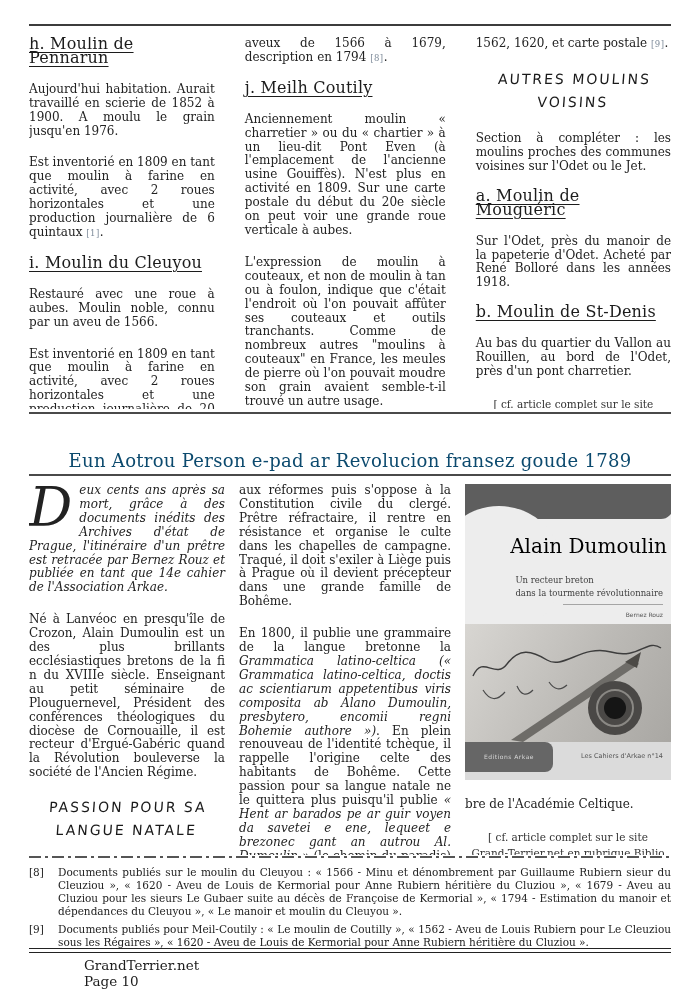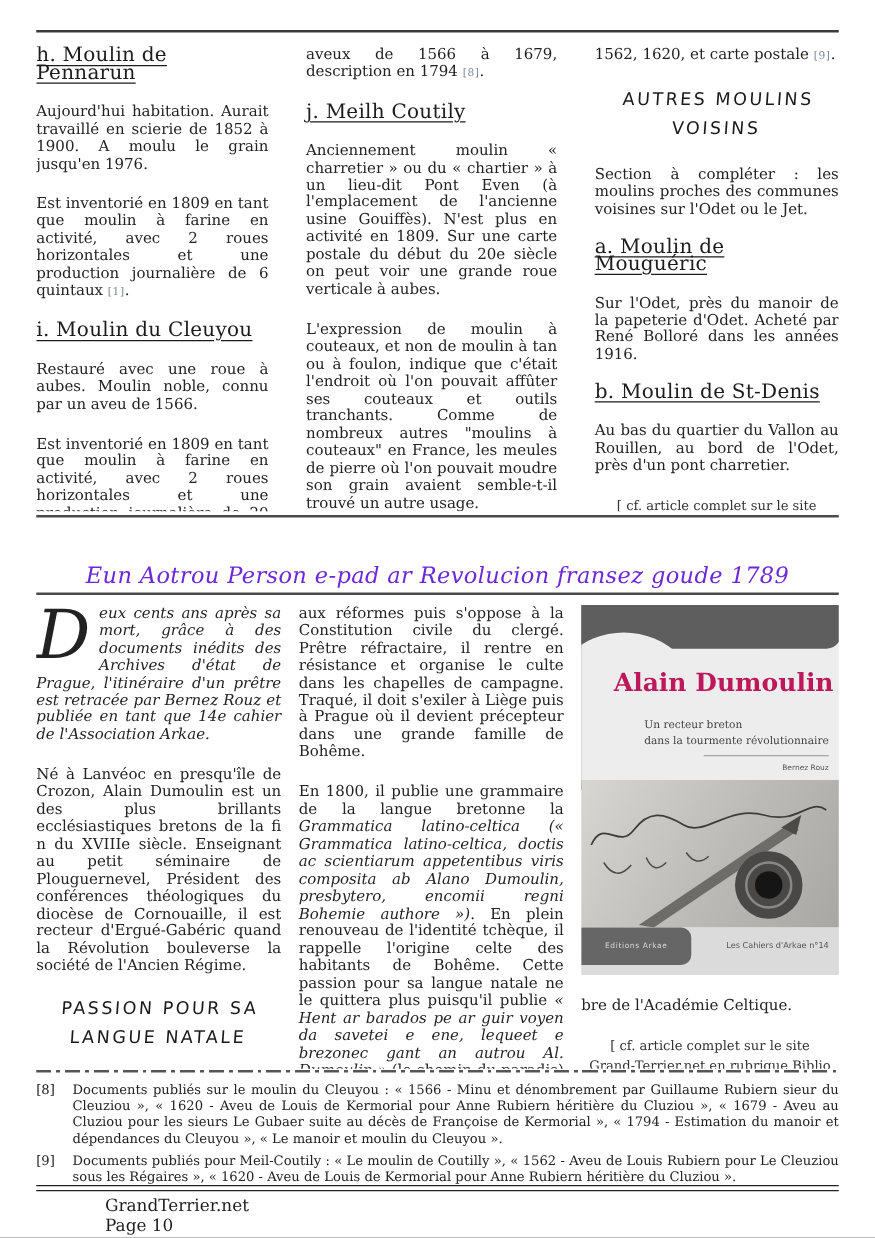--- a/index.html
+++ b/index.html
@@ -100,7 +100,7 @@
       </div>
       <p>Section à compléter : les moulins proches des communes voisines sur l'Odet ou le Jet.</p>
       <h2 class="mh">a. Moulin de Mouguéric</h2>
-      <p>Sur l'Odet, près du manoir de la papeterie d'Odet. Acheté par René Bolloré dans les années 1916.</p>
+      <p>Sur l'Odet, près du manoir de la papeterie d'Odet. Acheté par René Bolloré dans les années 1918.</p>
       <h2 class="mh">b. Moulin de St-Denis</h2>
       <p>Au bas du quartier du Vallon au Rouillen, au bord de l'Odet, près d'un pont charretier.</p>
       <div class="cfnote">[ cf. article complet sur le site Grand-Terrier.net en rubrique Patrimoine ]</div>

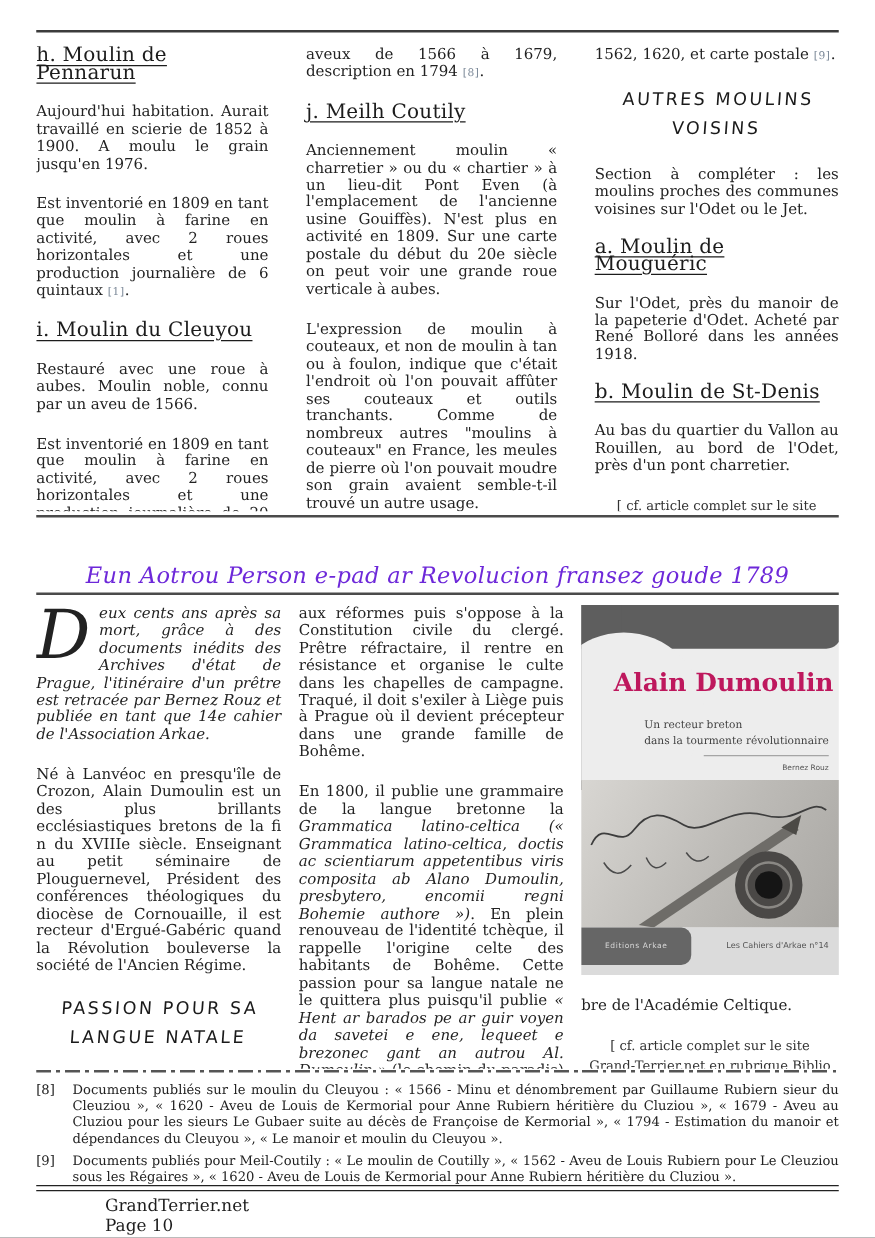--- a/index.html
+++ b/index.html
@@ -27,8 +27,8 @@
   .tr1 { top:412px; } .tr2 { top:474px; }
   .art-title { position:absolute; left:0; right:0; top:416px; text-align:center;
                font-family:"Liberation Sans", sans-serif; font-weight:bold; font-size:27px; color:#101010; }
-  .art-sub { position:absolute; left:0; right:0; top:450px; text-align:center; font-style:italic;
-             font-size:18px; color:#6d28d9; letter-spacing:.3px; }
+  .art-sub { position:absolute; left:0; right:0; top:450px; text-align:center; 
+             font-size:18px; color:#0c4a6e; letter-spacing:.3px; }
 
   
   .article { position:absolute; left:29px; top:484px; width:642px; height:371px; display:flex; gap:14px; overflow:hidden; }

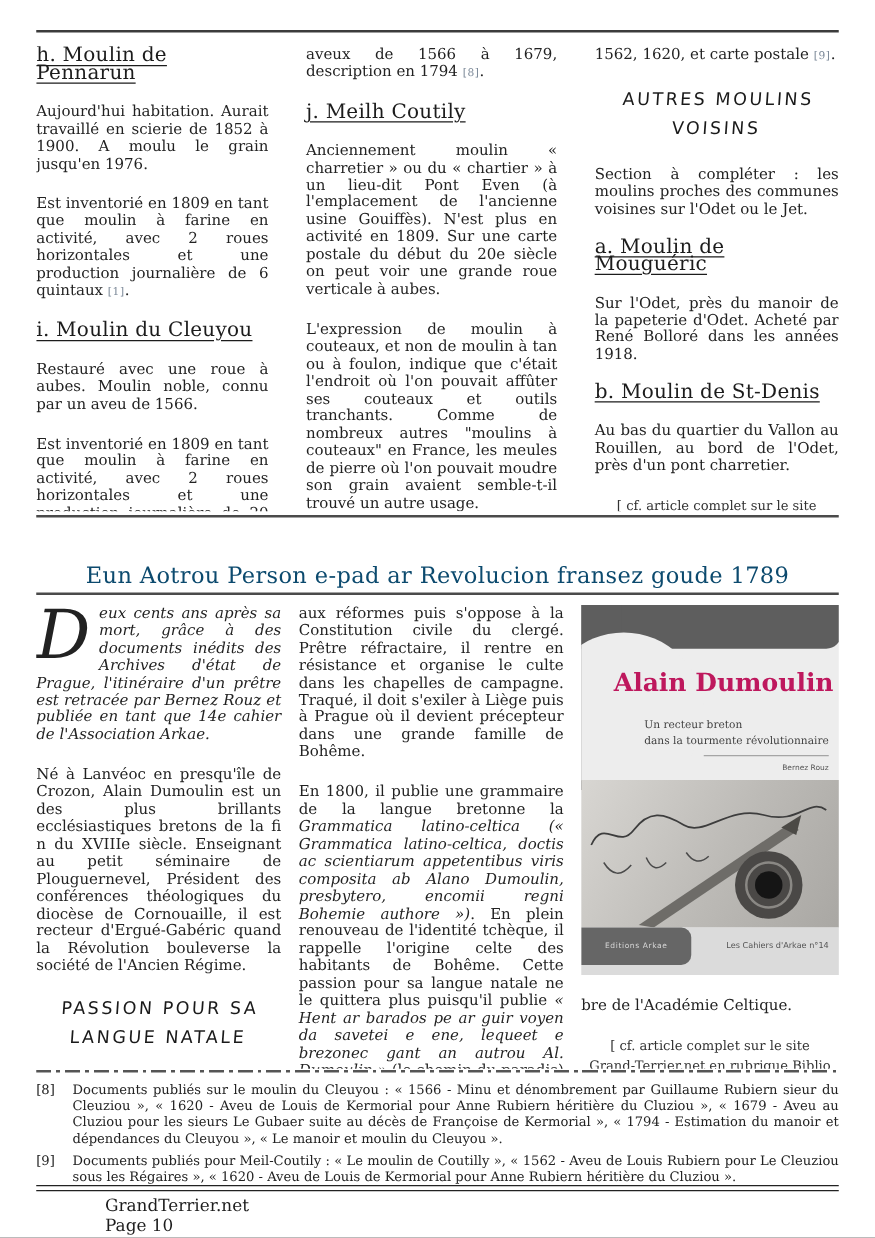--- a/index.html
+++ b/index.html
@@ -41,7 +41,7 @@
   .cover-band { position:absolute; top:0; left:0; right:0; height:35px; background:#5e5e5e; border-radius:0 0 12px 0; }
   .cover-side { position:absolute; top:0; left:0; width:32px; height:148px; background:#5e5e5e; }
   .cover-circle { position:absolute; top:22px; left:-30px; width:128px; height:128px; background:#ededed; border-radius:50%; }
-  .cover-title { position:absolute; top:56px; left:26px; right:6px; text-align:left; font-size:20px; color:#be185d;font-weight:bold; }
+  .cover-title { position:absolute; top:56px; left:26px; right:6px; text-align:right; font-size:20px; color:#000000; }
   .cover-sub { position:absolute; top:90px; right:10px; text-align:left; font-size:8.5px; line-height:1.55; color:#3f3f3f; }
   .cover-rule { position:absolute; top:120px; right:10px; width:100px; border-top:1px solid #a5a5a5; }
   .cover-author { position:absolute; top:124px; right:10px; font-size:6px; color:#555; font-family:"DejaVu Sans", sans-serif; }

